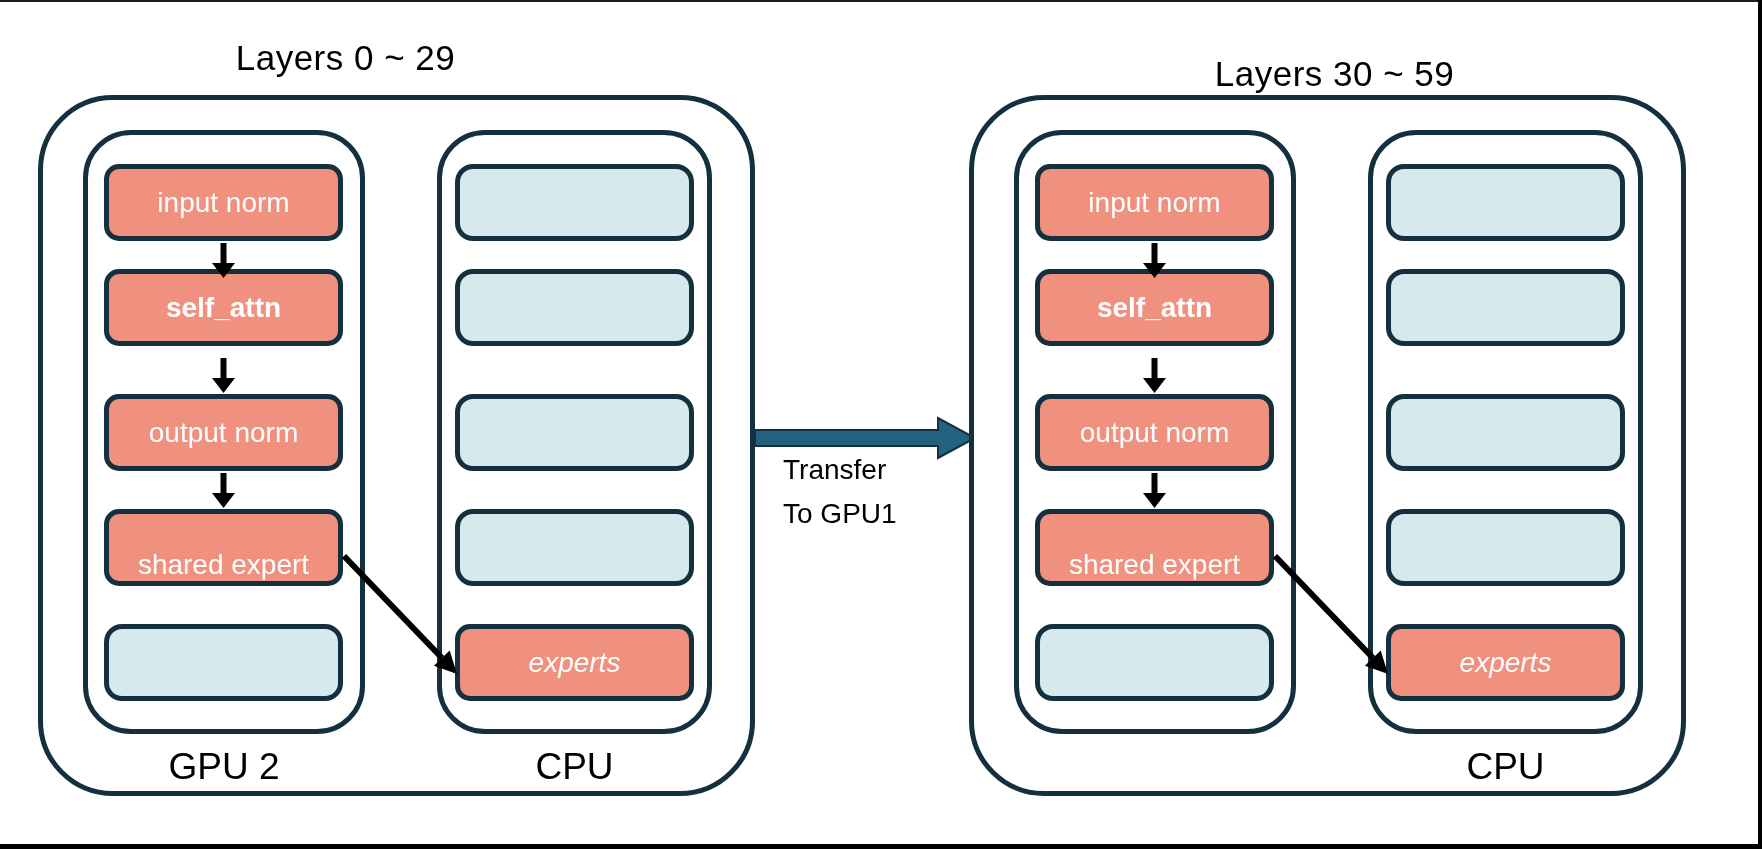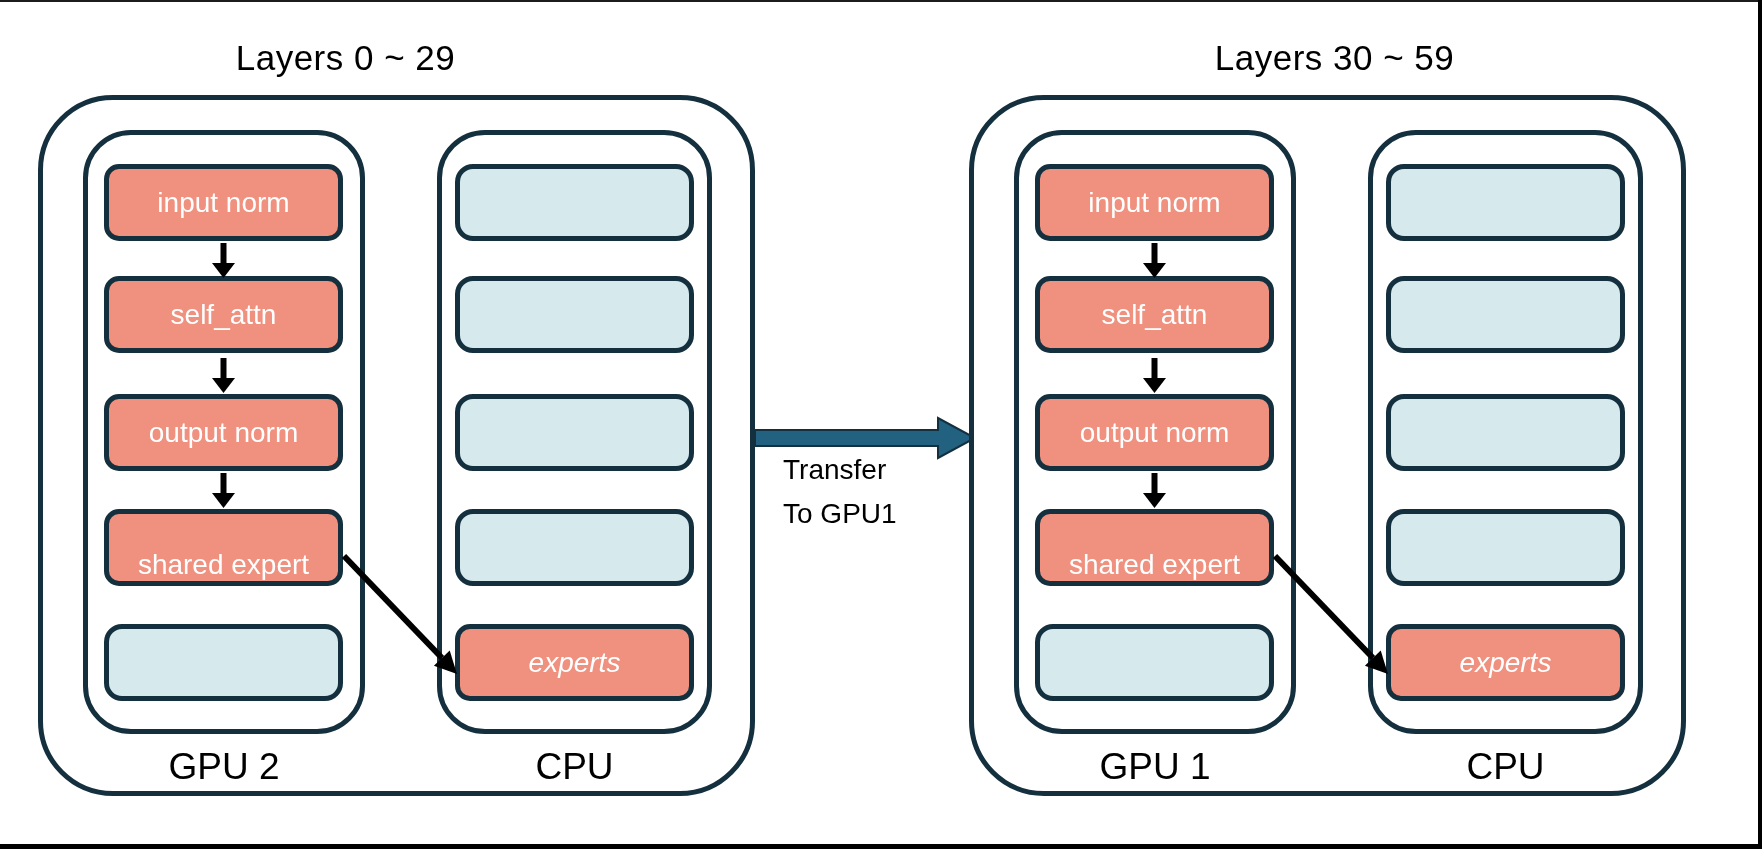--- a/index.html
+++ b/index.html
@@ -21,7 +21,7 @@
     font-size:35px; color:#000; letter-spacing:0.5px; white-space:nowrap;
   }
   .group.g0 .group-title { transform:translateX(-51px); }
-  .group.g1 .group-title { transform:translateX(7px); }
+  .group.g1 .group-title { transform:translateX(7px);margin-top:16px; }
 
   .outer-container {
     position:absolute; top:95px; left:0; width:717px; height:701px;

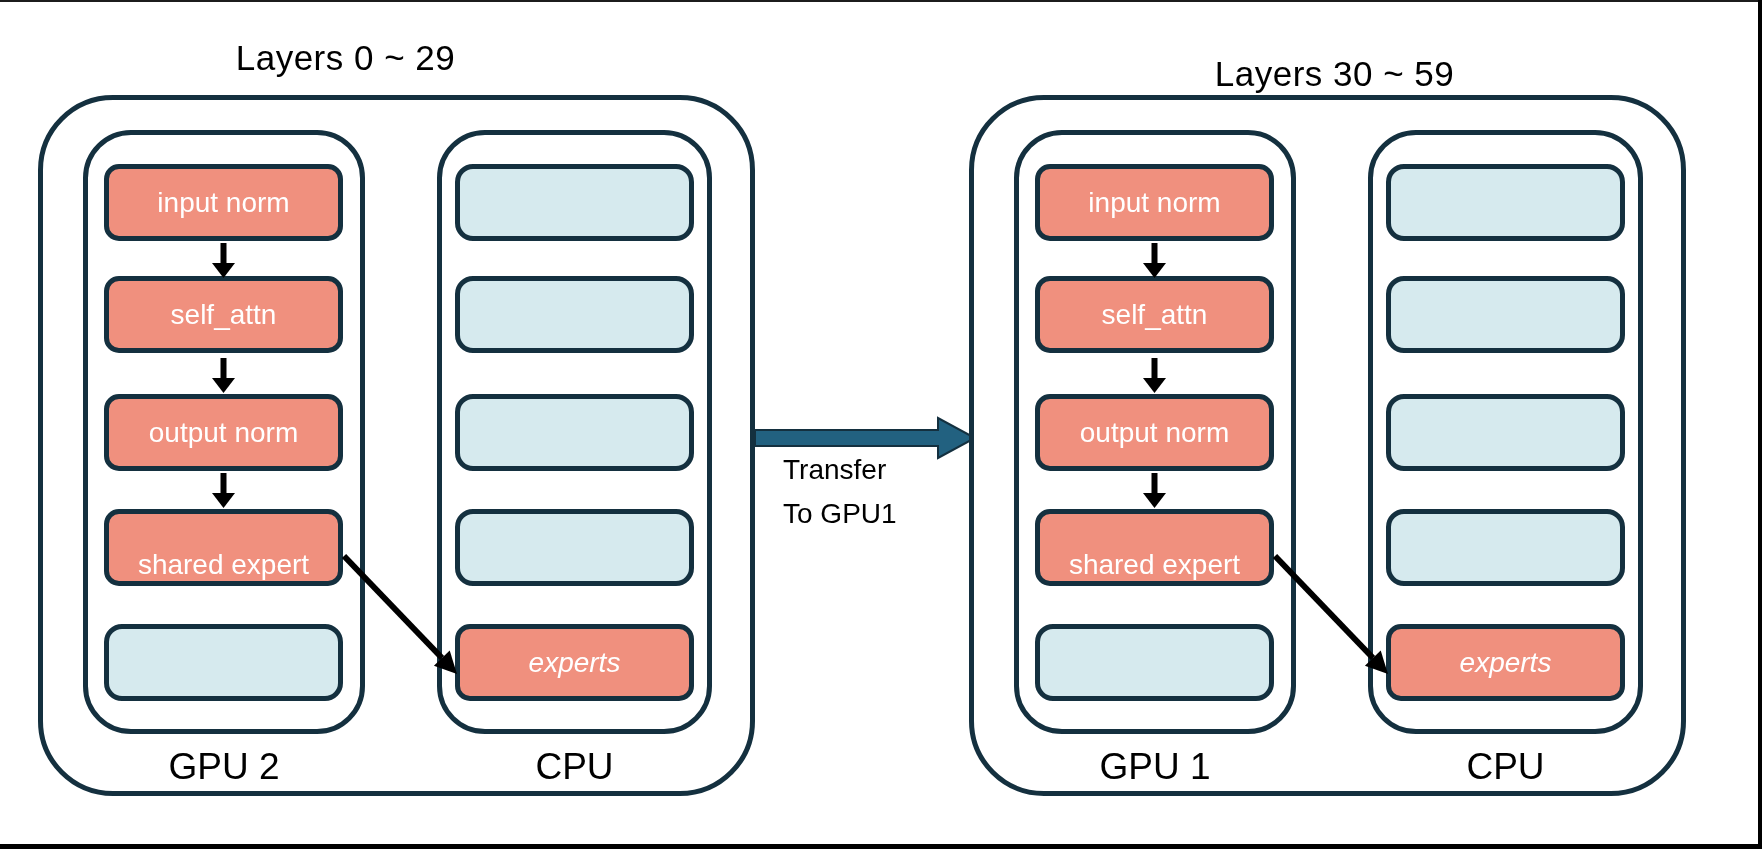--- a/index.html
+++ b/index.html
@@ -44,7 +44,7 @@
   .box.placeholder { background:#d6eaee; }
   .gx { left:66px; }   
   .cx { left:417px; }  
-  .r1 { top:164px; } .r2 { top:276px; } .r3 { top:394px; } .r4 { top:509px;align-items:flex-end; } .r5 { top:624px;font-style:italic; }
+  .r1 { top:164px; } .r2 { top:269px;font-weight:bold; } .r3 { top:394px; } .r4 { top:509px;align-items:flex-end; } .r5 { top:624px;font-style:italic; }
 
   .col-label {
     position:absolute; top:746px; text-align:center;

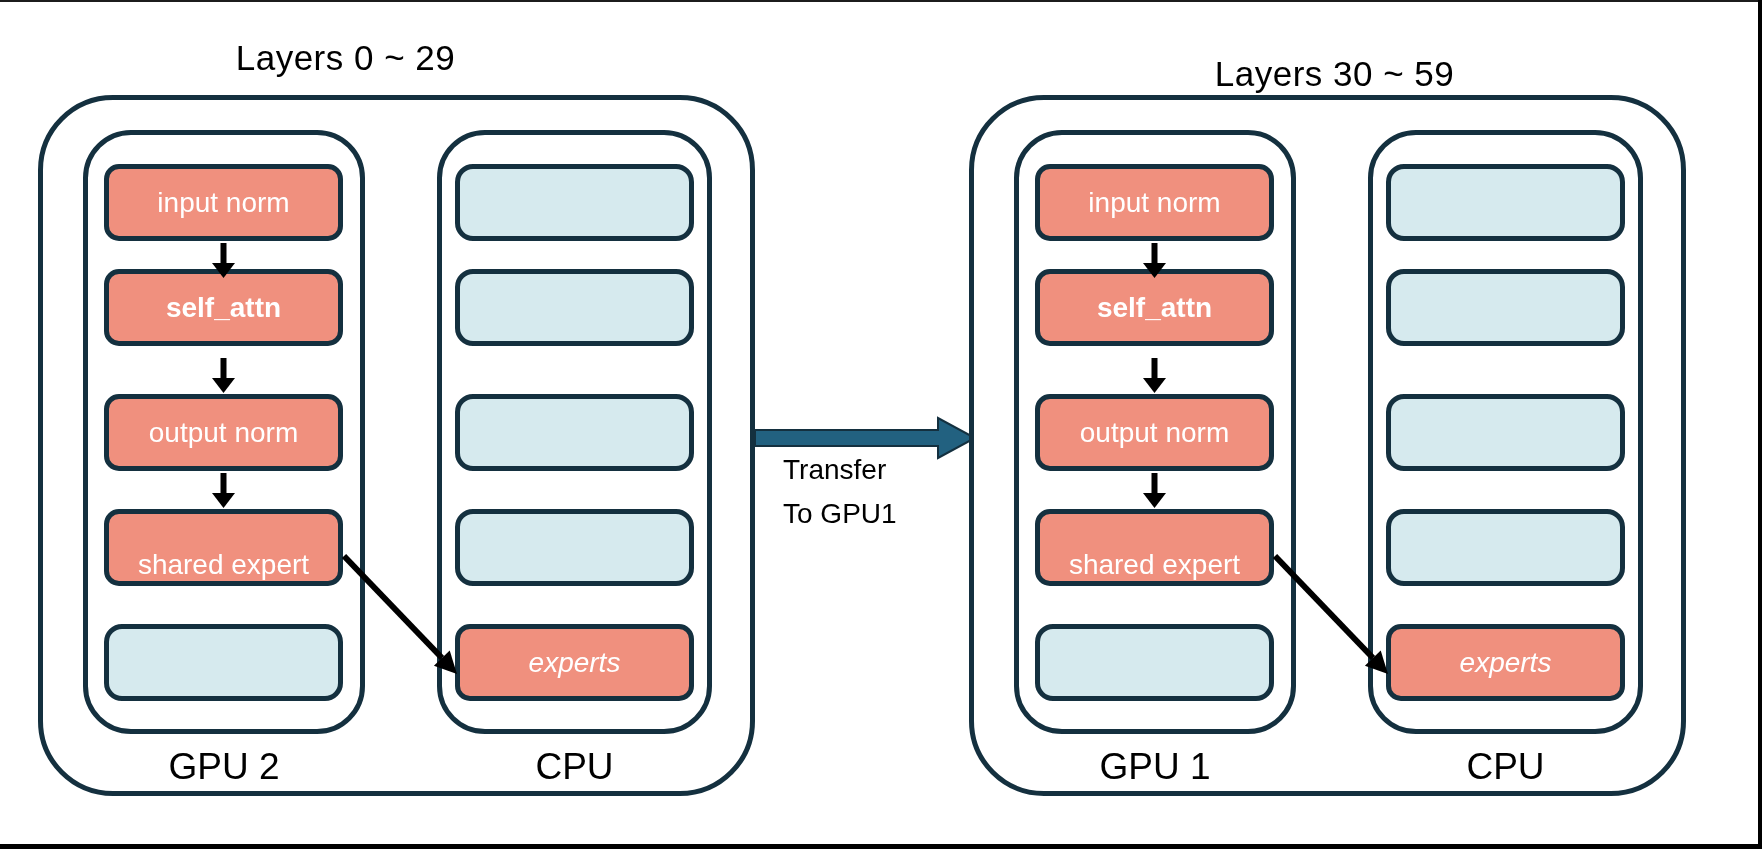--- a/index.html
+++ b/index.html
@@ -196,7 +196,6 @@
       </g>
     </svg>
 
-    <div class="col-label gpu">GPU 1</div>
     <div class="col-label cpu">CPU</div>
   </section>
 

